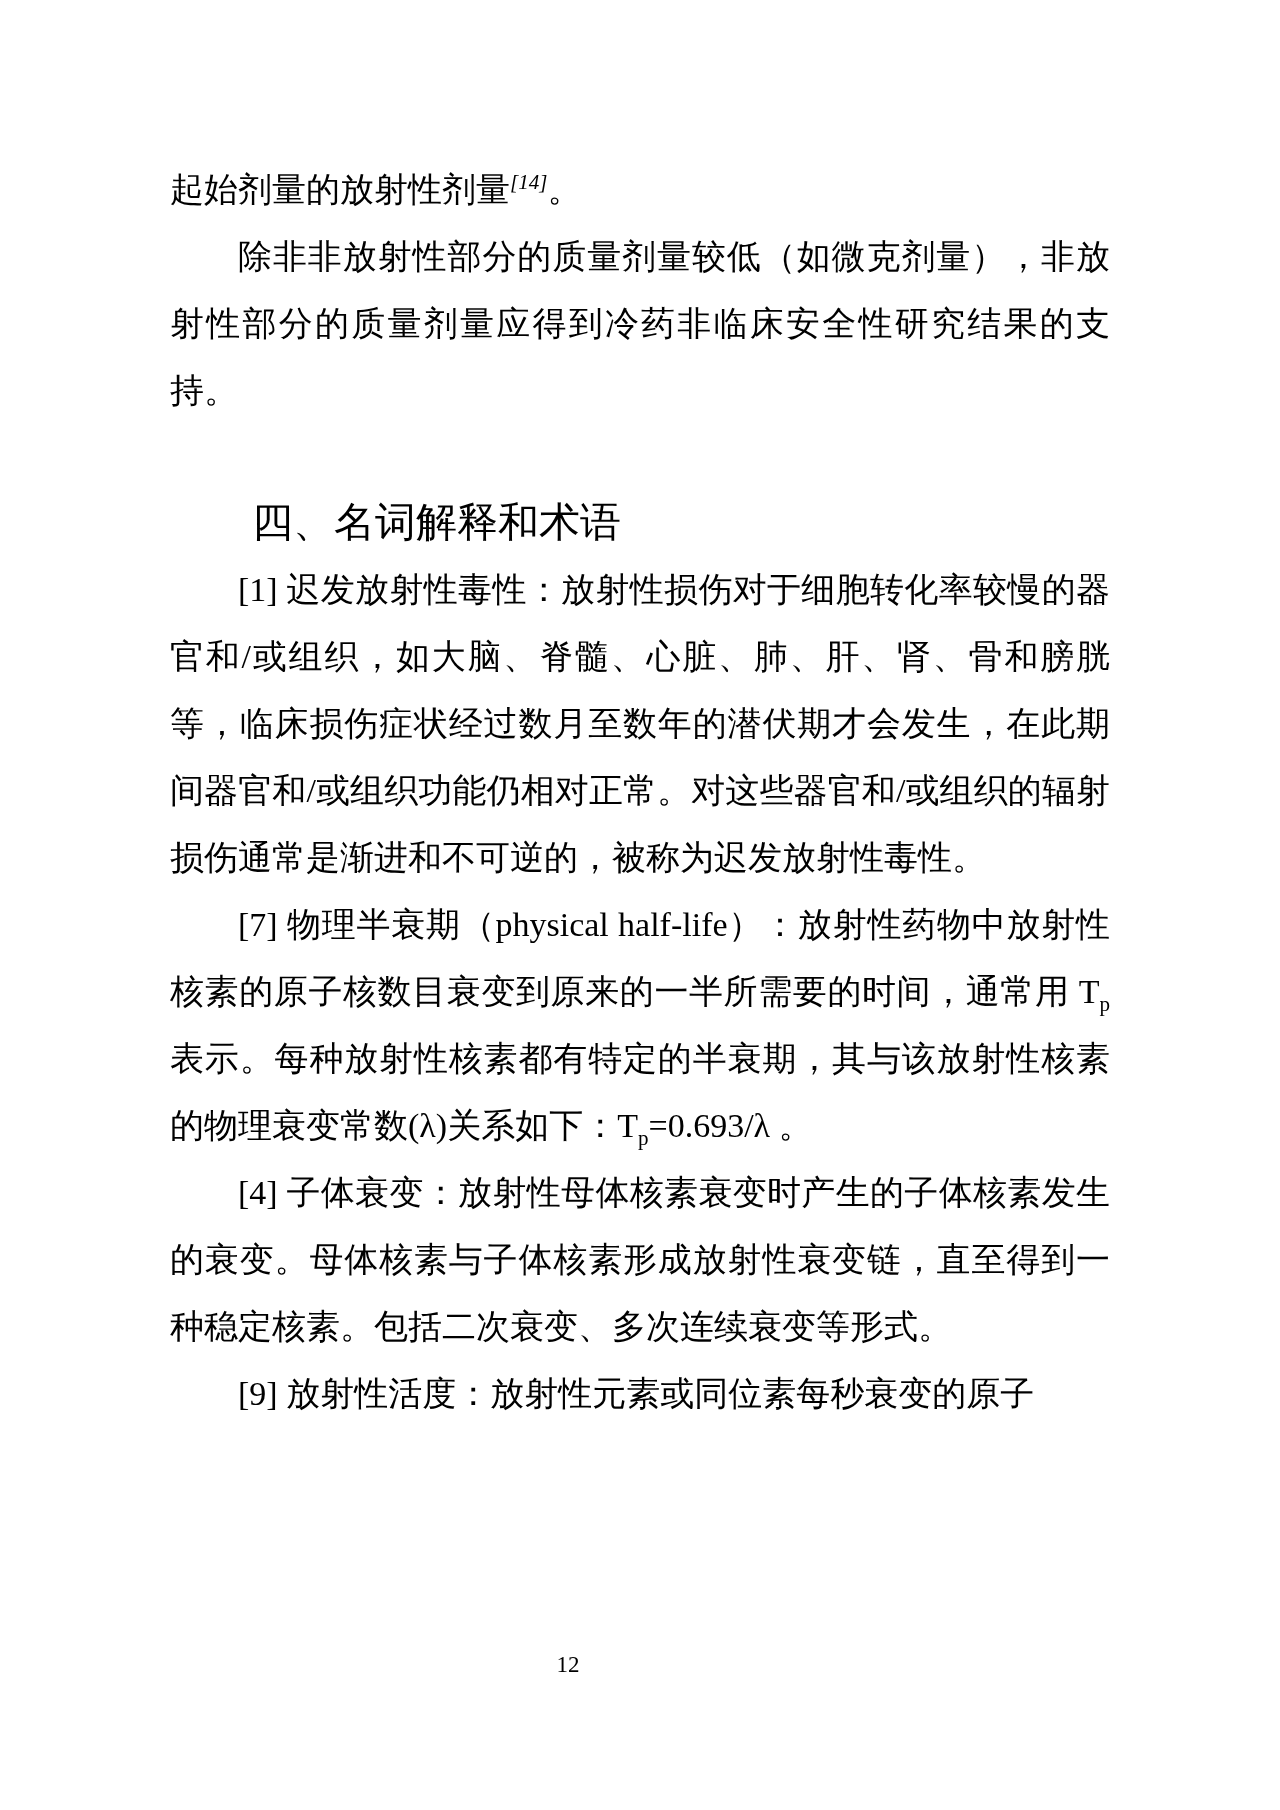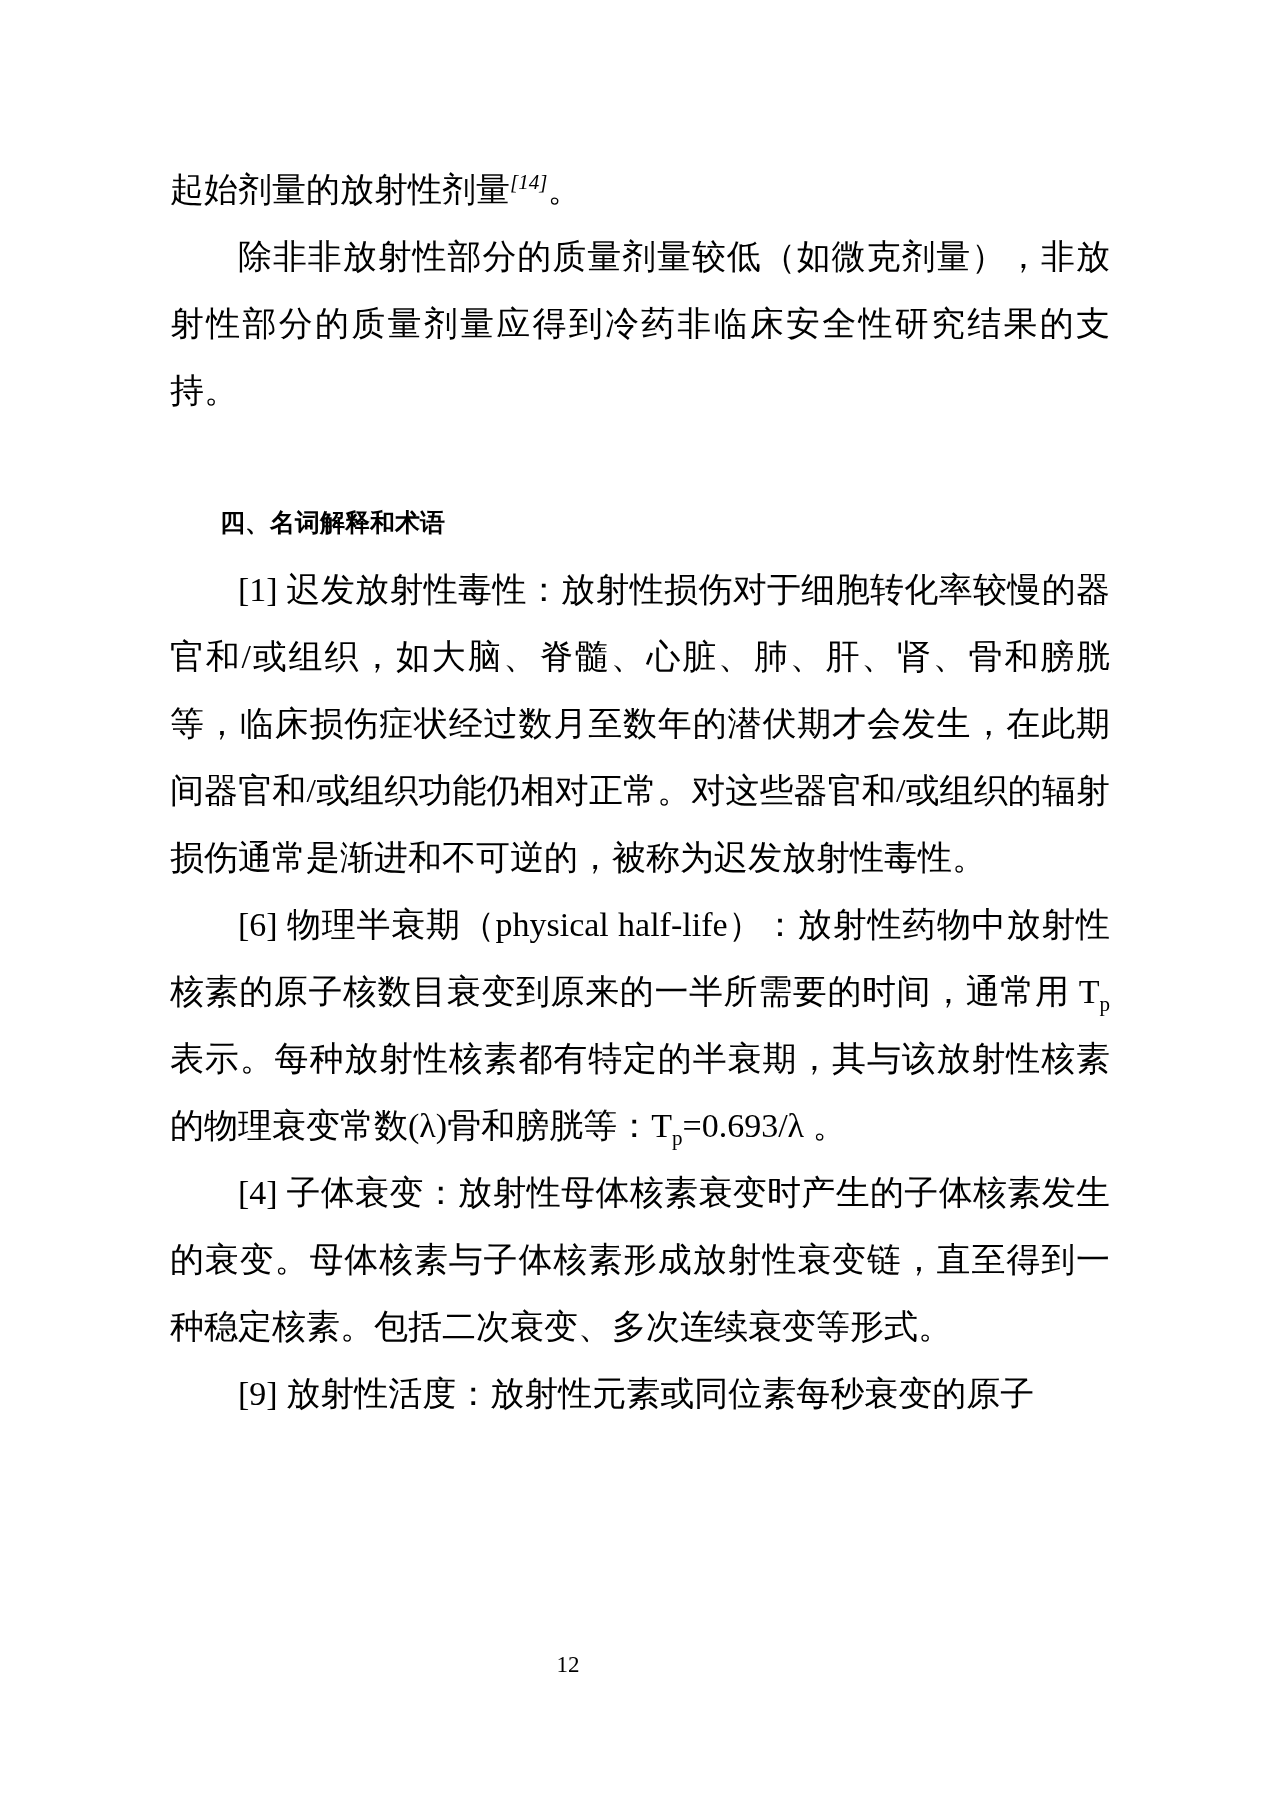--- a/index.html
+++ b/index.html
@@ -31,8 +31,8 @@
   .no-indent { text-indent: 0; }
   .section-heading {
     font-family: "Liberation Sans", "DejaVu Sans", sans-serif;
-    font-weight: bold;
-    font-size: 25px;
+    font-weight: normal;
+    font-size: 41px;
     line-height: 67px;
     margin: 65px 0 0 0;
     text-indent: 2em;

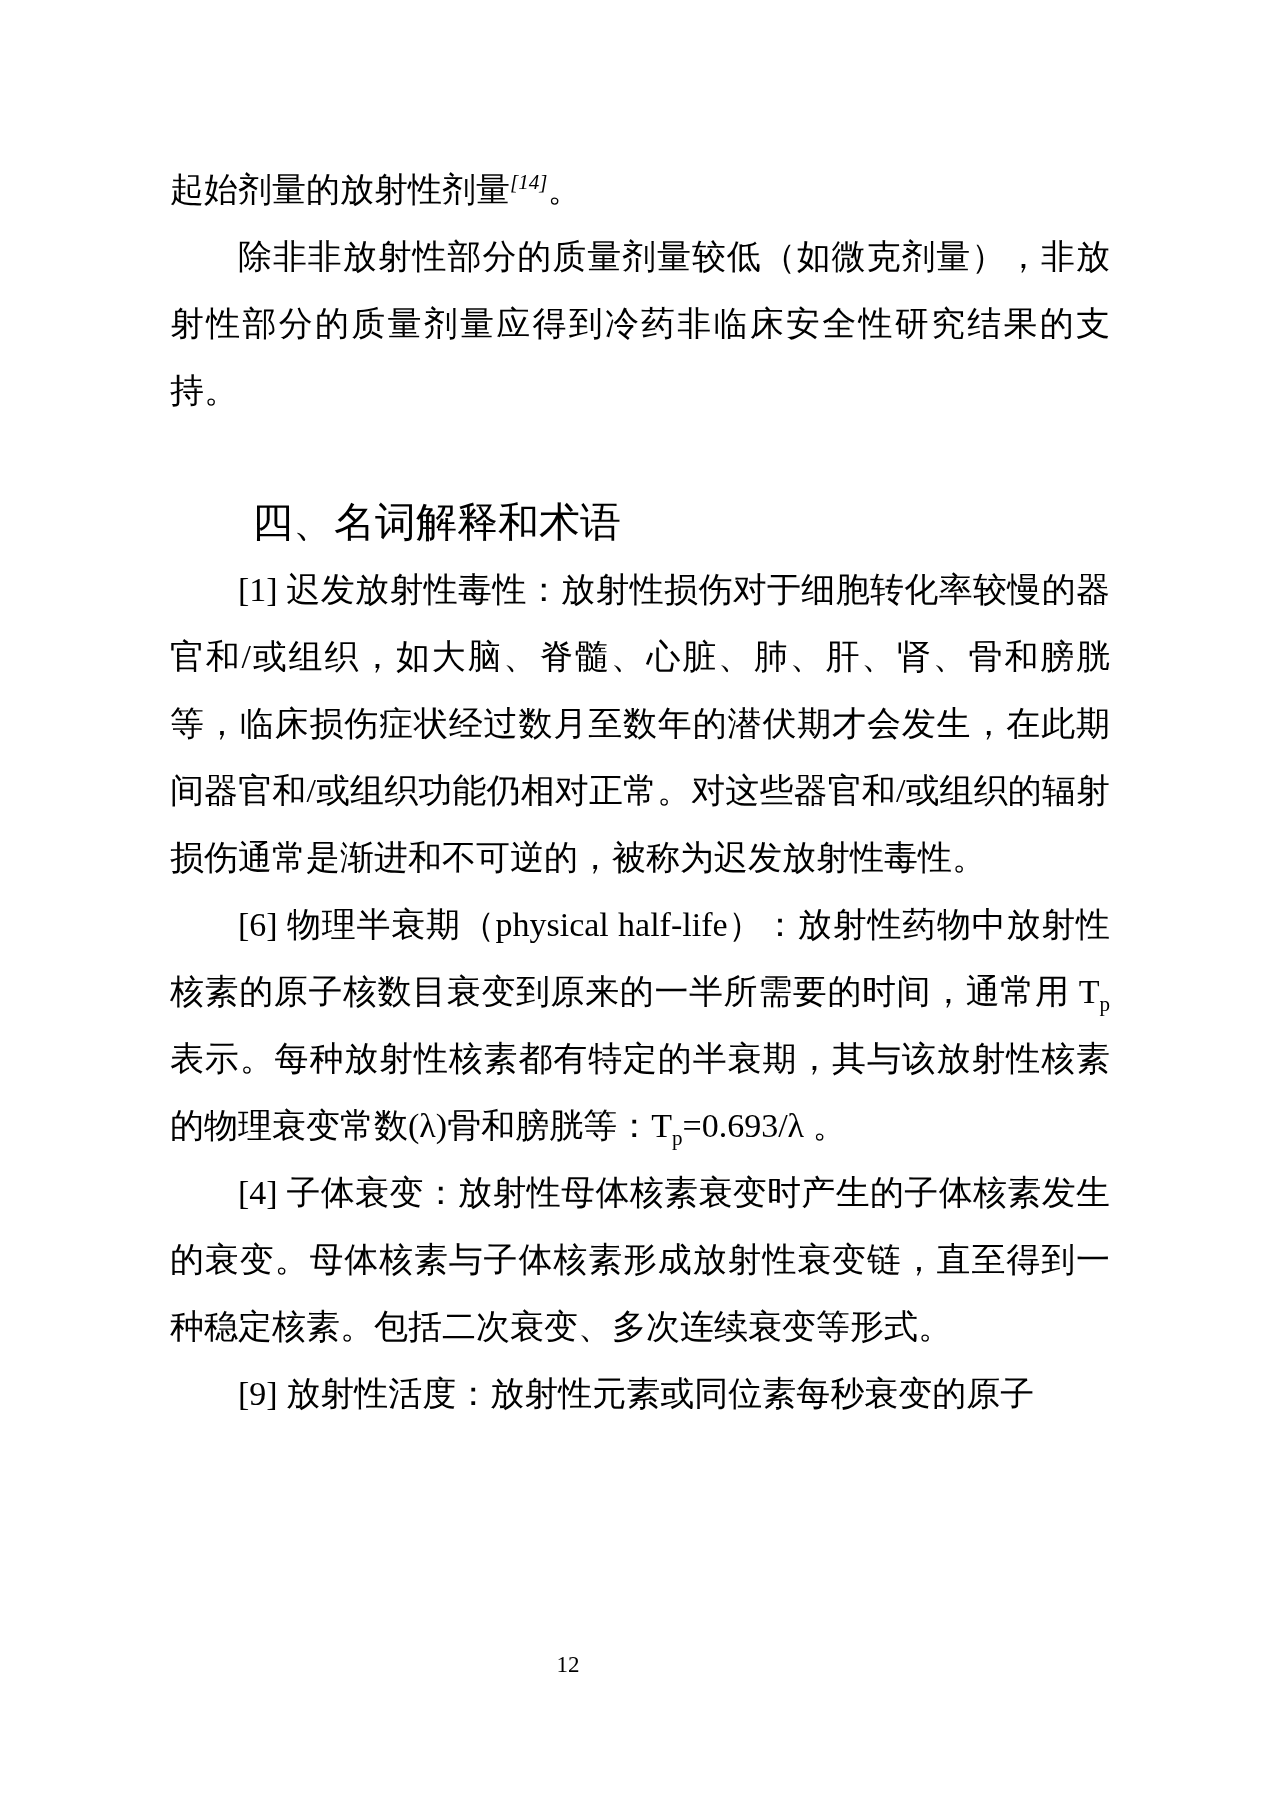--- a/index.html
+++ b/index.html
@@ -67,7 +67,7 @@
       <p class="body-par indent"><span>除非非放射性部分的质量剂量较低（如微克剂量），非放射性部分的质量剂量应得到冷药非临床安全性研究结果的支持。</span></p>
       <h2 class="section-heading"><span>四、名词解释和术语</span></h2>
       <p class="body-par indent"><span>[1] 迟发放射性毒性：放射性损伤对于细胞转化率较慢的器官和/或组织，如大脑、脊髓、心脏、肺、肝、肾、骨和膀胱等，临床损伤症状经过数月至数年的潜伏期才会发生，在此期间器官和/或组织功能仍相对正常。对这些器官和/或组织的辐射损伤通常是渐进和不可逆的，被称为迟发放射性毒性。</span></p>
-      <p class="body-par indent"><span>[6] 物理半衰期（physical half-life）：放射性药物中放射性核素的原子核数目衰变到原来的一半所需要的时间，通常用 T</span><sub>p</sub><span>表示。每种放射性核素都有特定的半衰期，其与该放射性核素的物理衰变常数(λ)骨和膀胱等：T</span><sub>p</sub><span>=0.693/λ 。</span></p>
+      <p class="body-par indent"><span>[7] 物理半衰期（physical half-life）：放射性药物中放射性核素的原子核数目衰变到原来的一半所需要的时间，通常用 T</span><sub>p</sub><span>表示。每种放射性核素都有特定的半衰期，其与该放射性核素的物理衰变常数(λ)骨和膀胱等：T</span><sub>p</sub><span>=0.693/λ 。</span></p>
       <p class="body-par indent"><span>[4] 子体衰变：放射性母体核素衰变时产生的子体核素发生的衰变。母体核素与子体核素形成放射性衰变链，直至得到一种稳定核素。包括二次衰变、多次连续衰变等形式。</span></p>
       <p class="body-par indent"><span>[9] 放射性活度：放射性元素或同位素每秒衰变的原子</span></p>
     </div>

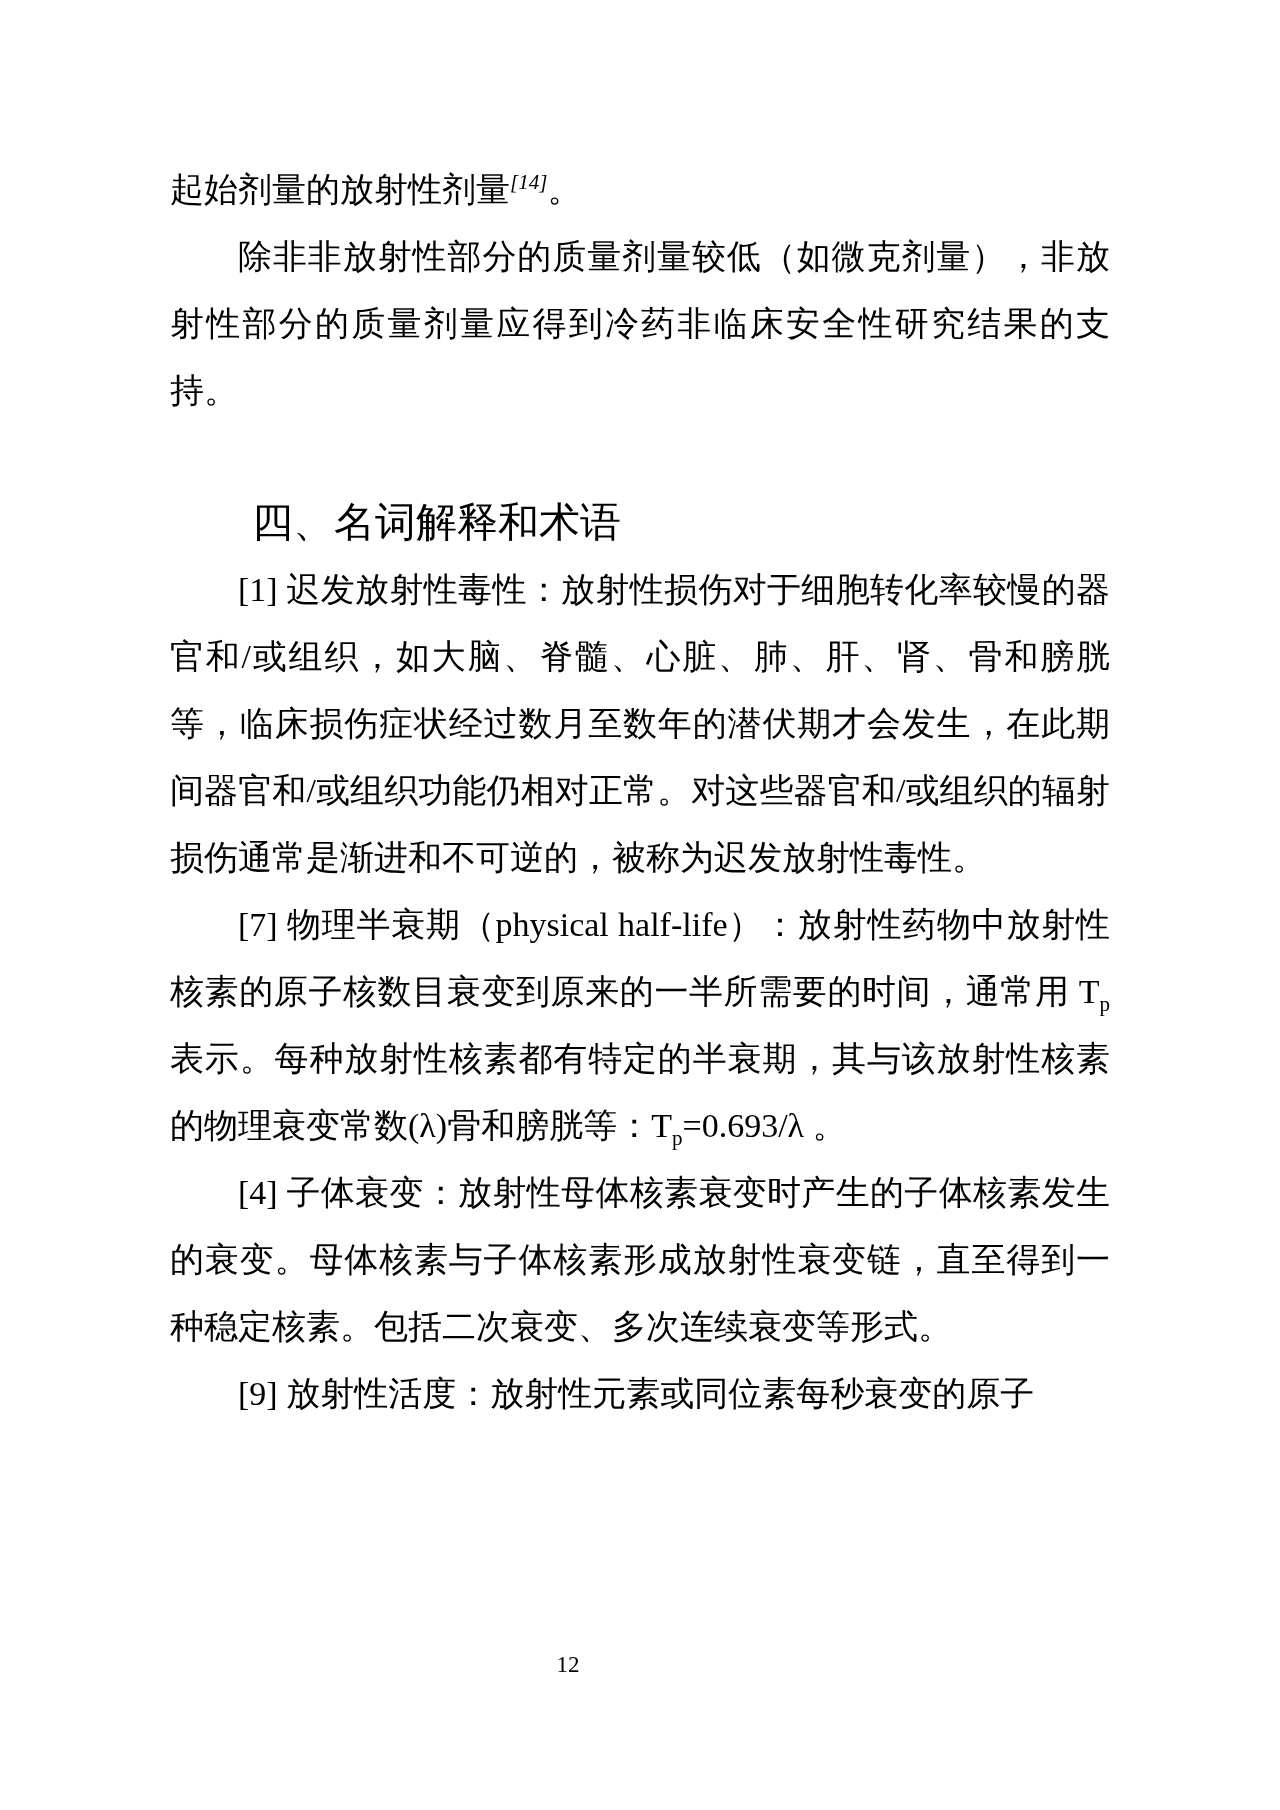--- a/index.html
+++ b/index.html
@@ -67,7 +67,7 @@
       <p class="body-par indent"><span>除非非放射性部分的质量剂量较低（如微克剂量），非放射性部分的质量剂量应得到冷药非临床安全性研究结果的支持。</span></p>
       <h2 class="section-heading"><span>四、名词解释和术语</span></h2>
       <p class="body-par indent"><span>[1] 迟发放射性毒性：放射性损伤对于细胞转化率较慢的器官和/或组织，如大脑、脊髓、心脏、肺、肝、肾、骨和膀胱等，临床损伤症状经过数月至数年的潜伏期才会发生，在此期间器官和/或组织功能仍相对正常。对这些器官和/或组织的辐射损伤通常是渐进和不可逆的，被称为迟发放射性毒性。</span></p>
-      <p class="body-par indent"><span>[7] 物理半衰期（physical half-life）：放射性药物中放射性核素的原子核数目衰变到原来的一半所需要的时间，通常用 T</span><sub>p</sub><span>表示。每种放射性核素都有特定的半衰期，其与该放射性核素的物理衰变常数(λ)骨和膀胱等：T</span><sub>p</sub><span>=0.693/λ 。</span></p>
+      <p class="body-par indent"><span>[7] 物理半衰期（physical half-life）：放射性药物中放射性核素的原子核数目衰变到原来的一半所需要的时间，通常用 T</span><sub>p</sub><span>表示。每种放射性核素都有特定的半衰期，其与该放射性核素的物理衰变常数(λ)关系如下：T</span><sub>p</sub><span>=0.693/λ 。</span></p>
       <p class="body-par indent"><span>[4] 子体衰变：放射性母体核素衰变时产生的子体核素发生的衰变。母体核素与子体核素形成放射性衰变链，直至得到一种稳定核素。包括二次衰变、多次连续衰变等形式。</span></p>
       <p class="body-par indent"><span>[9] 放射性活度：放射性元素或同位素每秒衰变的原子</span></p>
     </div>

